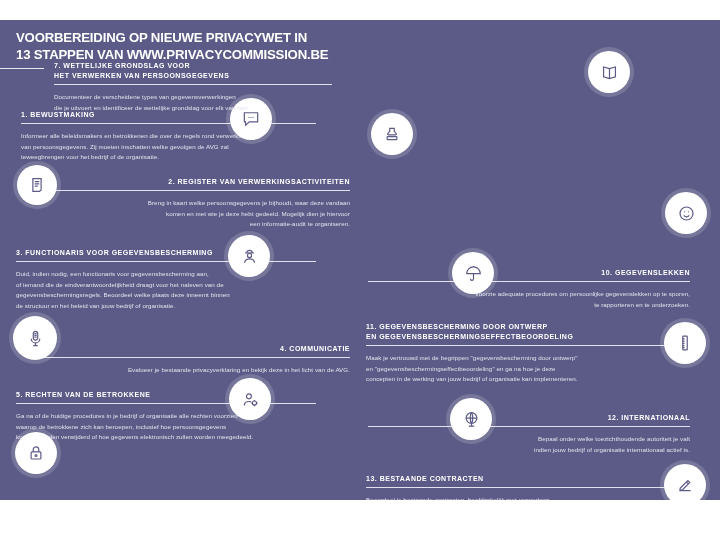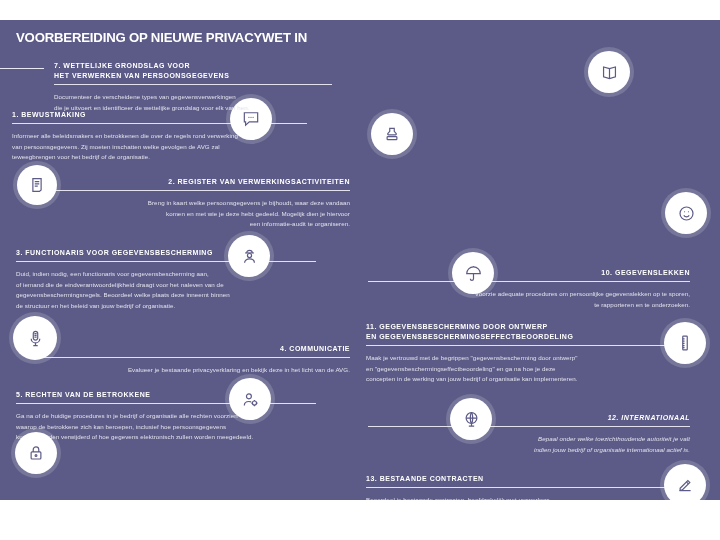--- a/index.html
+++ b/index.html
@@ -65,6 +65,7 @@
 
     <div class="title">
       <div>VOORBEREIDING OP NIEUWE PRIVACYWET IN</div>
+      <div>13 STAPPEN VAN WWW.PRIVACYCOMMISSION.BE</div>
     </div>
 
     <div class="connector" style="left:0px;top:48px;width:44px;"></div>

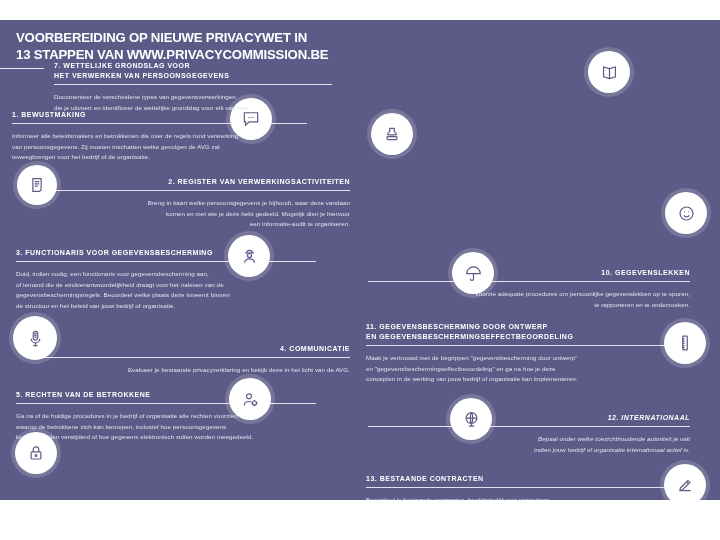--- a/index.html
+++ b/index.html
@@ -70,7 +70,7 @@
 
     <div class="connector" style="left:0px;top:48px;width:44px;"></div>
 
-    <div class="step alignL" style="left:12px;top:61px;width:230px;">
+    <div class="step alignL" style="left:21px;top:61px;width:230px;">
       <div class="head">
         <div>1. BEWUSTMAKING</div>
       </div>

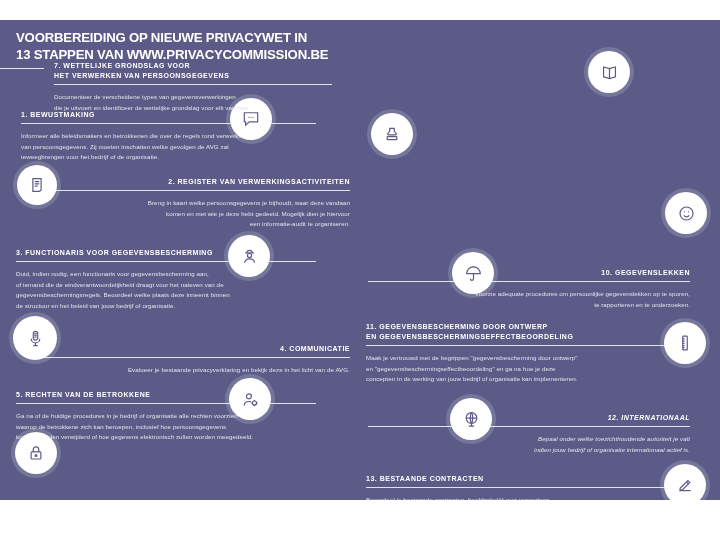--- a/index.html
+++ b/index.html
@@ -268,7 +268,7 @@
       </span>
     </div>
 
-    <div class="step alignR" style="left:368px;top:364px;width:322px;font-style:italic;">
+    <div class="step alignR" style="left:368px;top:364px;width:322px;">
       <div class="head">
         <div>12. INTERNATIONAAL</div>
       </div>

